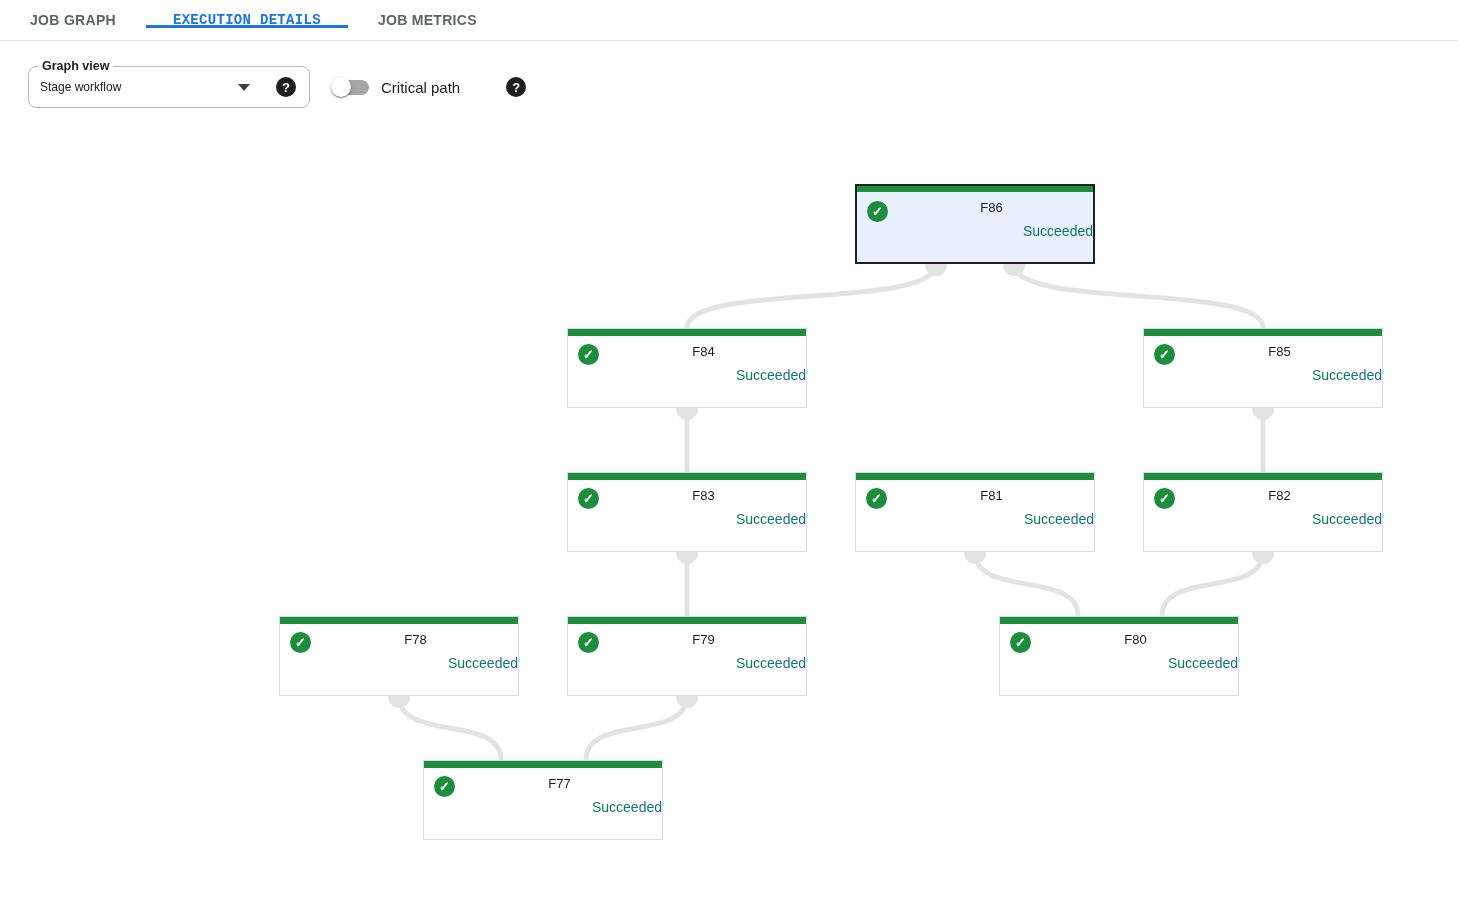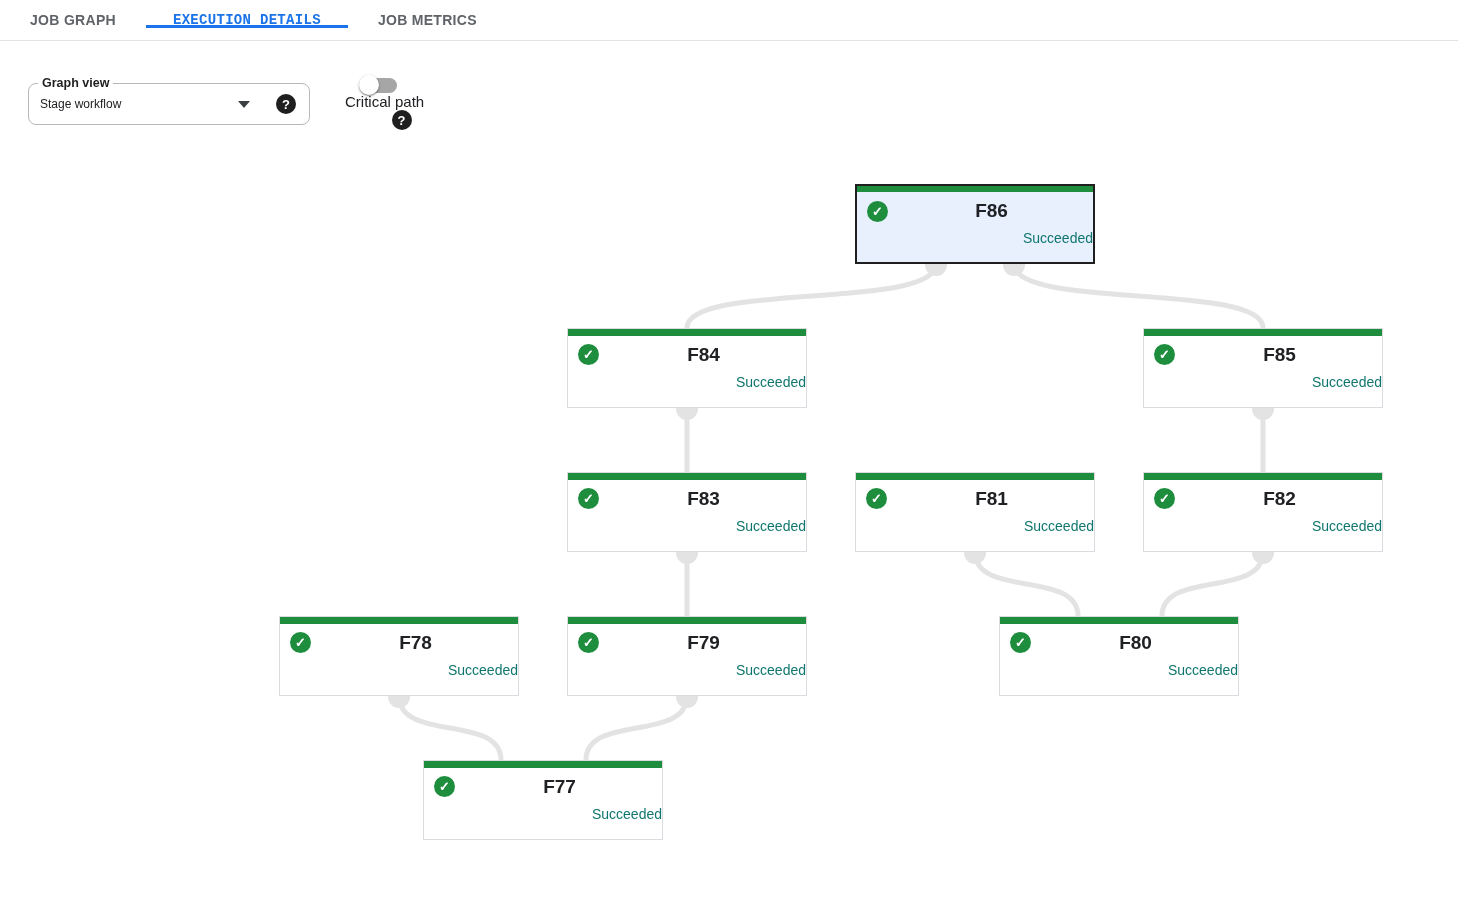--- a/index.html
+++ b/index.html
@@ -27,7 +27,7 @@
   }
   
   .controls{
-    position:absolute;left:28px;top:78px;display:flex;align-items:center;z-index:5;
+    position:absolute;left:28px;top:66px;display:flex;z-index:5;
   }
   .select-field{
     position:relative;width:282px;height:42px;box-sizing:border-box;

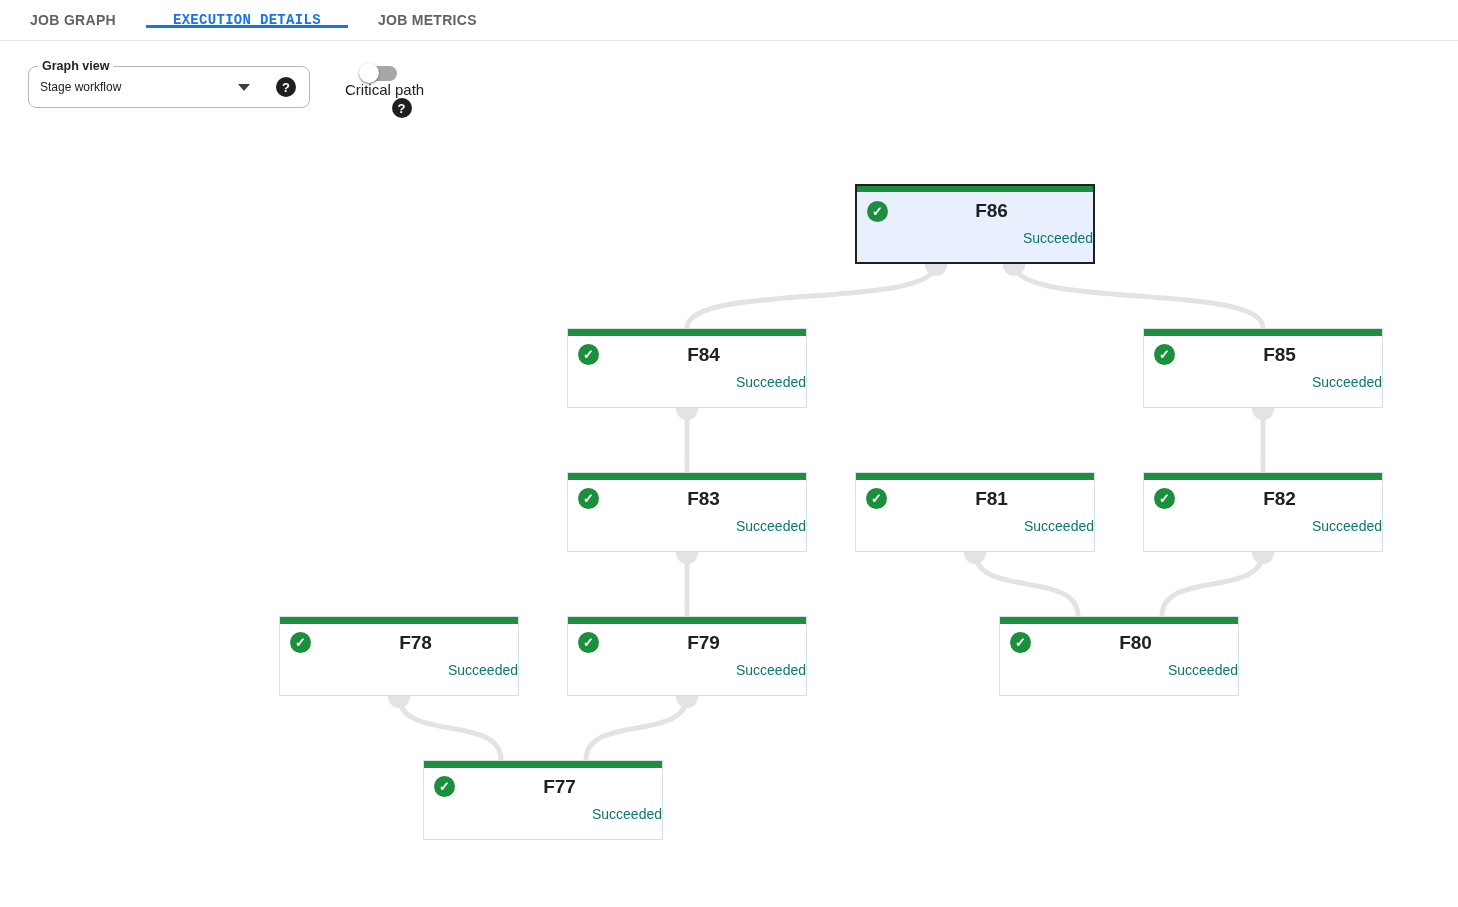--- a/index.html
+++ b/index.html
@@ -51,7 +51,7 @@
     font-size:13px;font-weight:bold;flex:none;cursor:pointer;user-select:none;
   }
   .select-field .help-circle{margin-right:13px;}
-  .toggle-group{display:flex;align-items:center;margin-left:23px;flex-direction:column;}
+  .toggle-group{display:flex;align-items:center;margin-left:23px;}
   .toggle{
     position:relative;width:36px;height:15px;border-radius:8px;background:#a6a6a6;
     cursor:pointer;flex:none;

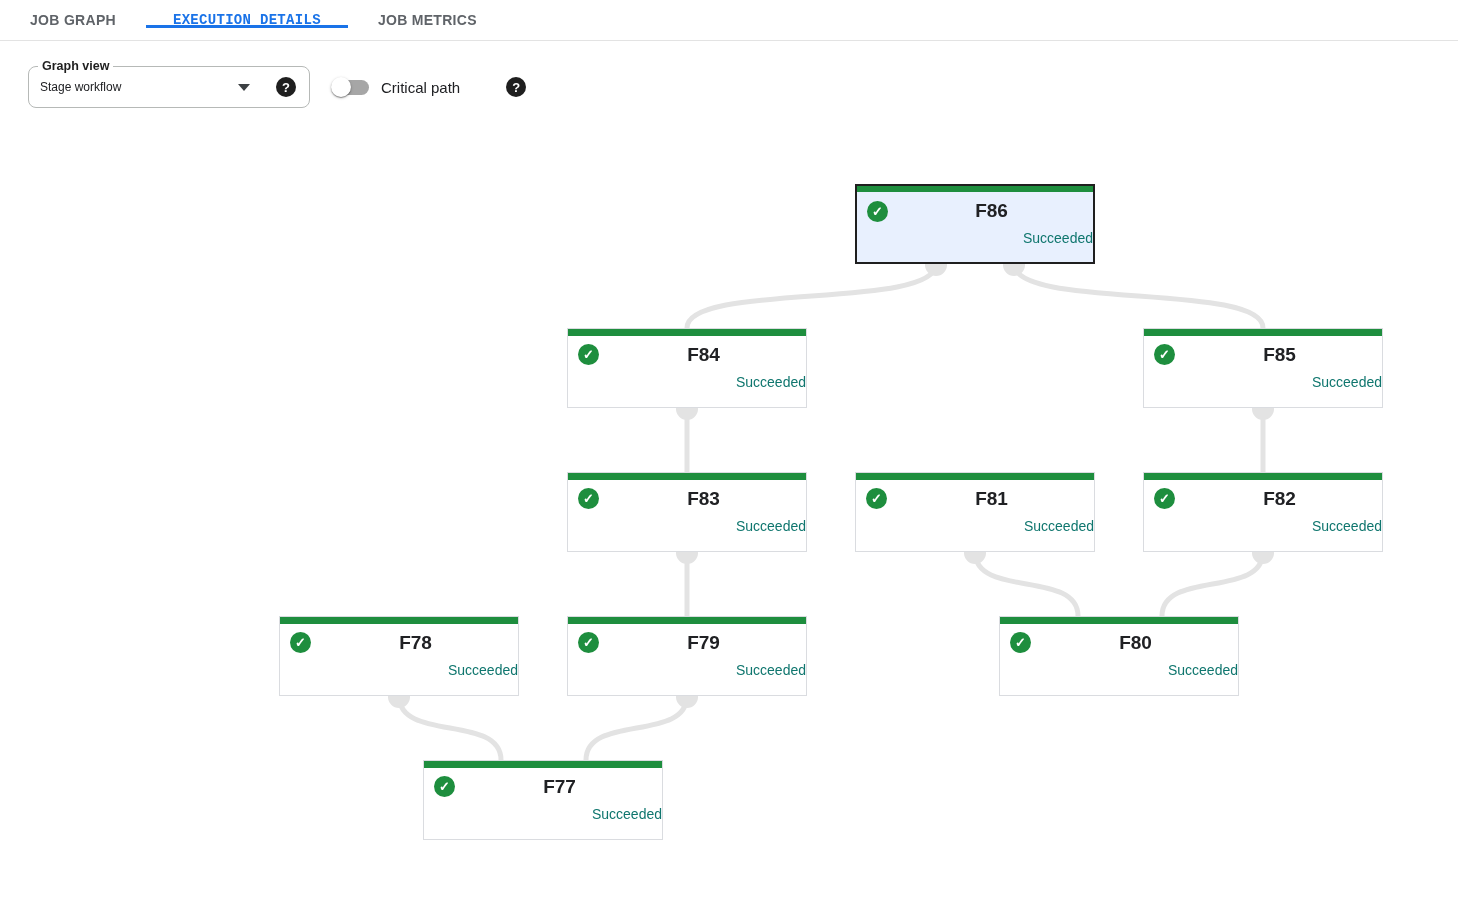--- a/index.html
+++ b/index.html
@@ -77,7 +77,7 @@
     background:#1e8e3e;color:#fff;display:flex;align-items:center;justify-content:center;
     font-size:13px;font-weight:bold;
   }
-  .node .title{margin-top:8px;text-align:center;font-size:19px;font-weight:bold;color:#202124;padding-left:33px;}
+  .node .title{margin-top:8px;text-align:center;font-size:13px;font-weight:normal;color:#202124;padding-left:33px;}
   .node .status{margin-top:8px;text-align:right;font-size:14px;color:#0f766e;}
 </style>
 </head>

